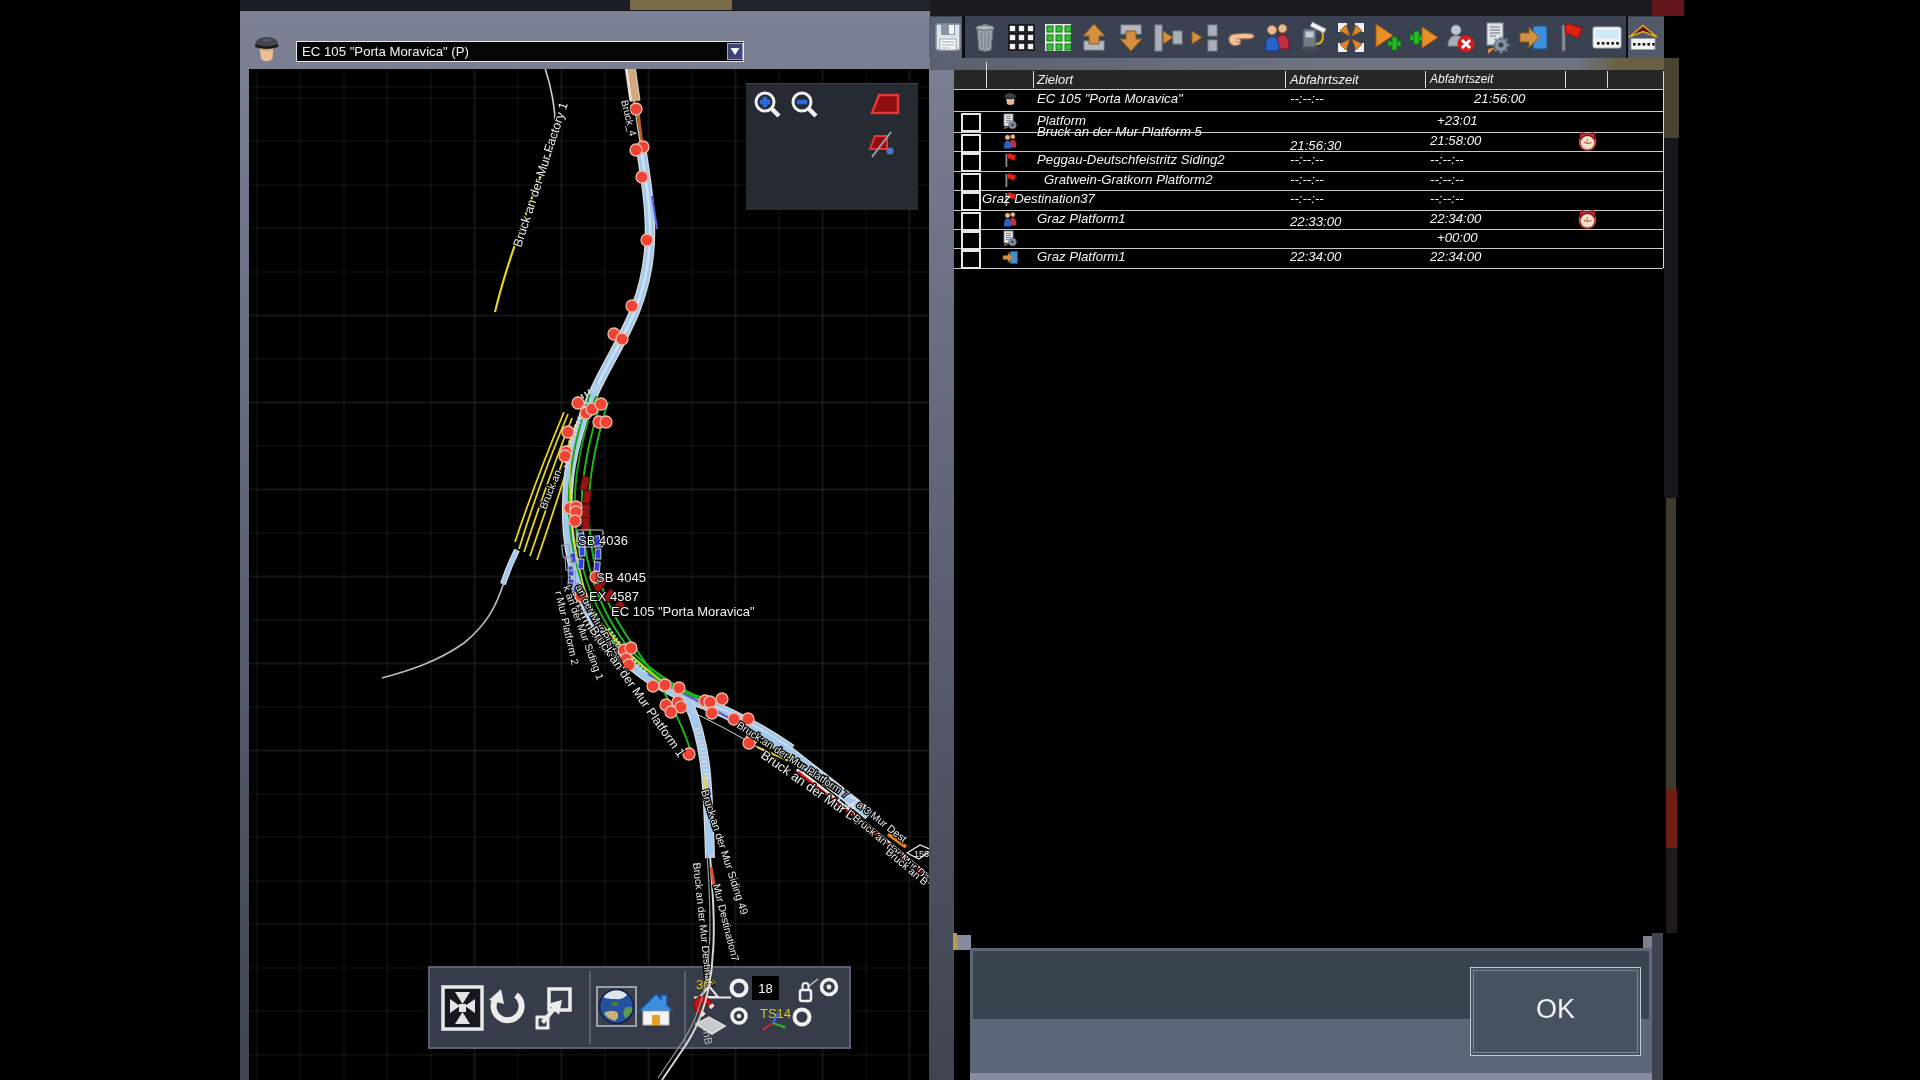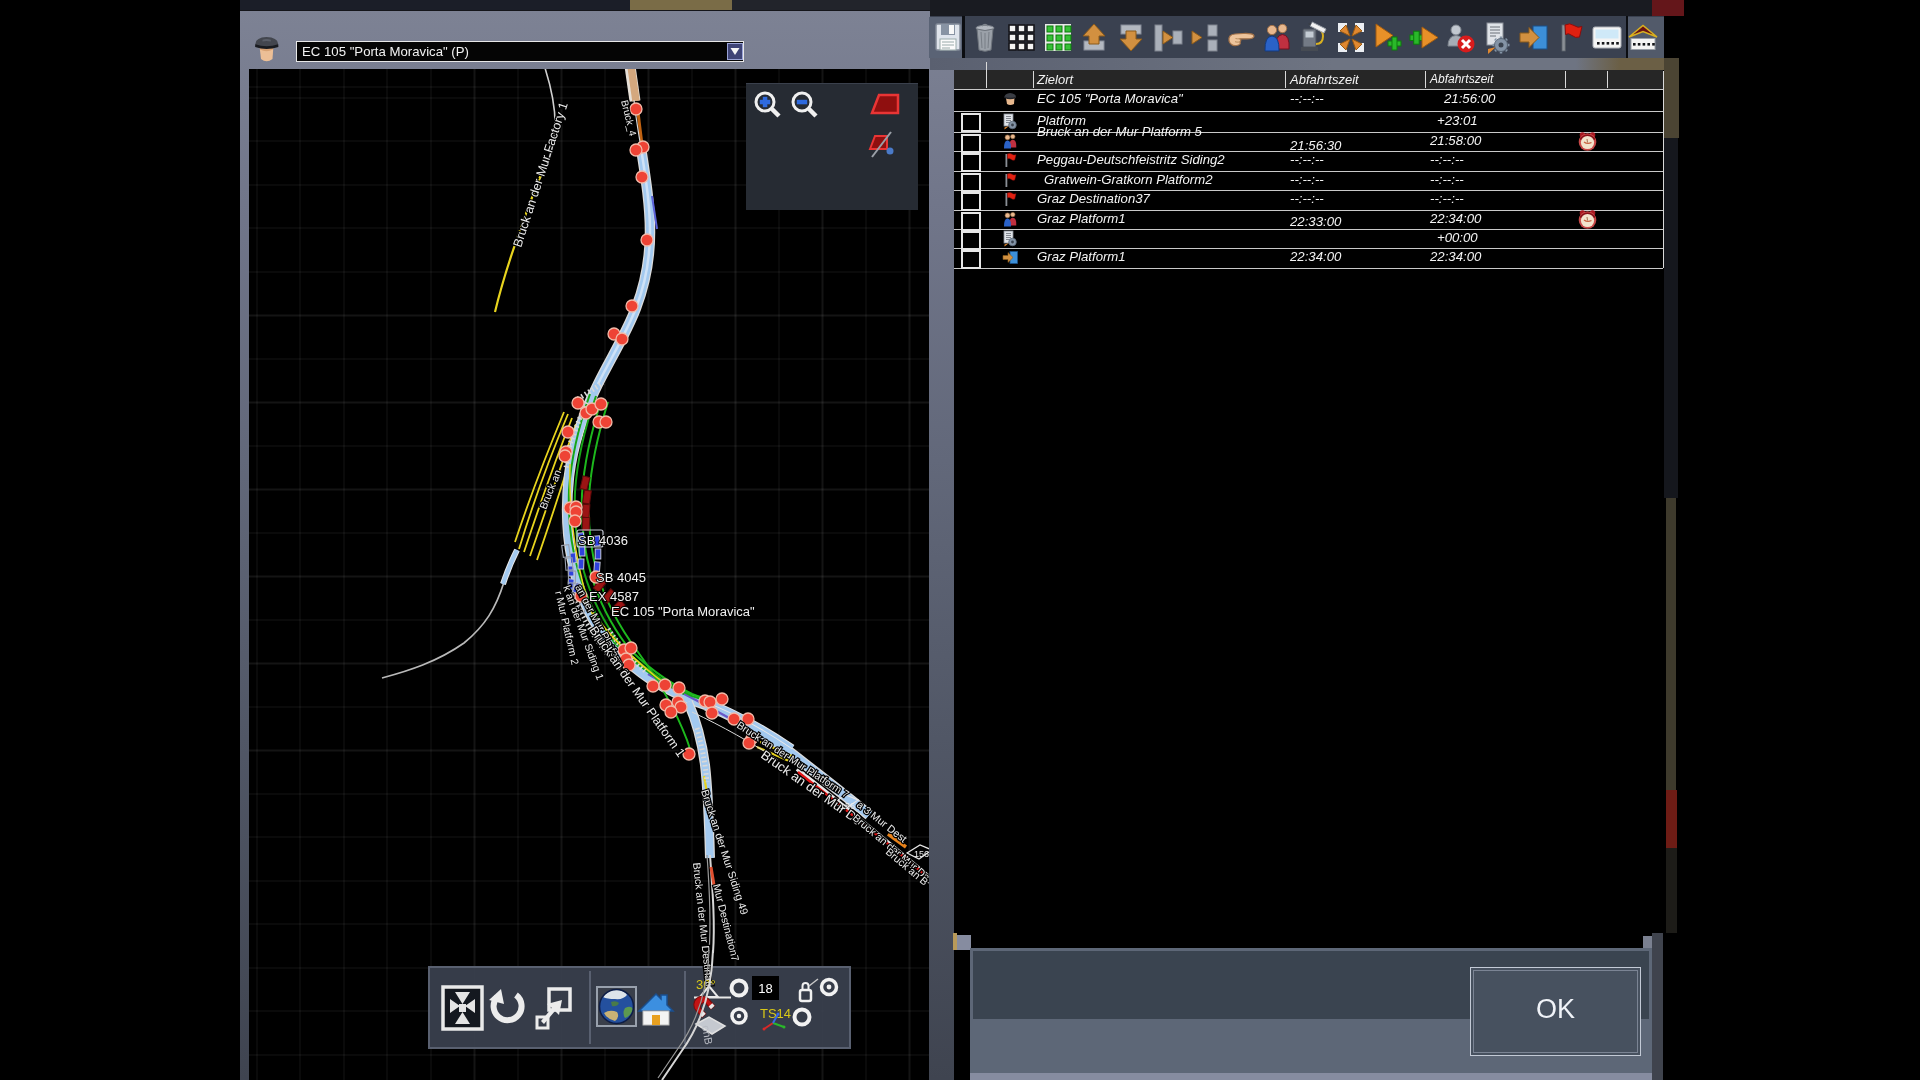--- a/index.html
+++ b/index.html
@@ -516,7 +516,7 @@
   </svg>
 <div class="cell" style="left:1037px;top:91.3px">EC 105 "Porta Moravica"</div>
 <div class="cell" style="left:1290px;top:91.3px">--:--:--</div>
-<div class="cell" style="left:1444px;top:91.3px">21:56:00</div>
+<div class="cell" style="left:1474px;top:91.3px">21:56:00</div>
 <div class="cb" style="top:113.2px"></div>
 <svg class="a" style="left:1002px;top:112.8px" width="16" height="17" viewBox="0 0 16 17">
     <rect x="2" y="1" width="9" height="12" fill="#dfe3e8" stroke="#8a9098" stroke-width="0.8"></rect>

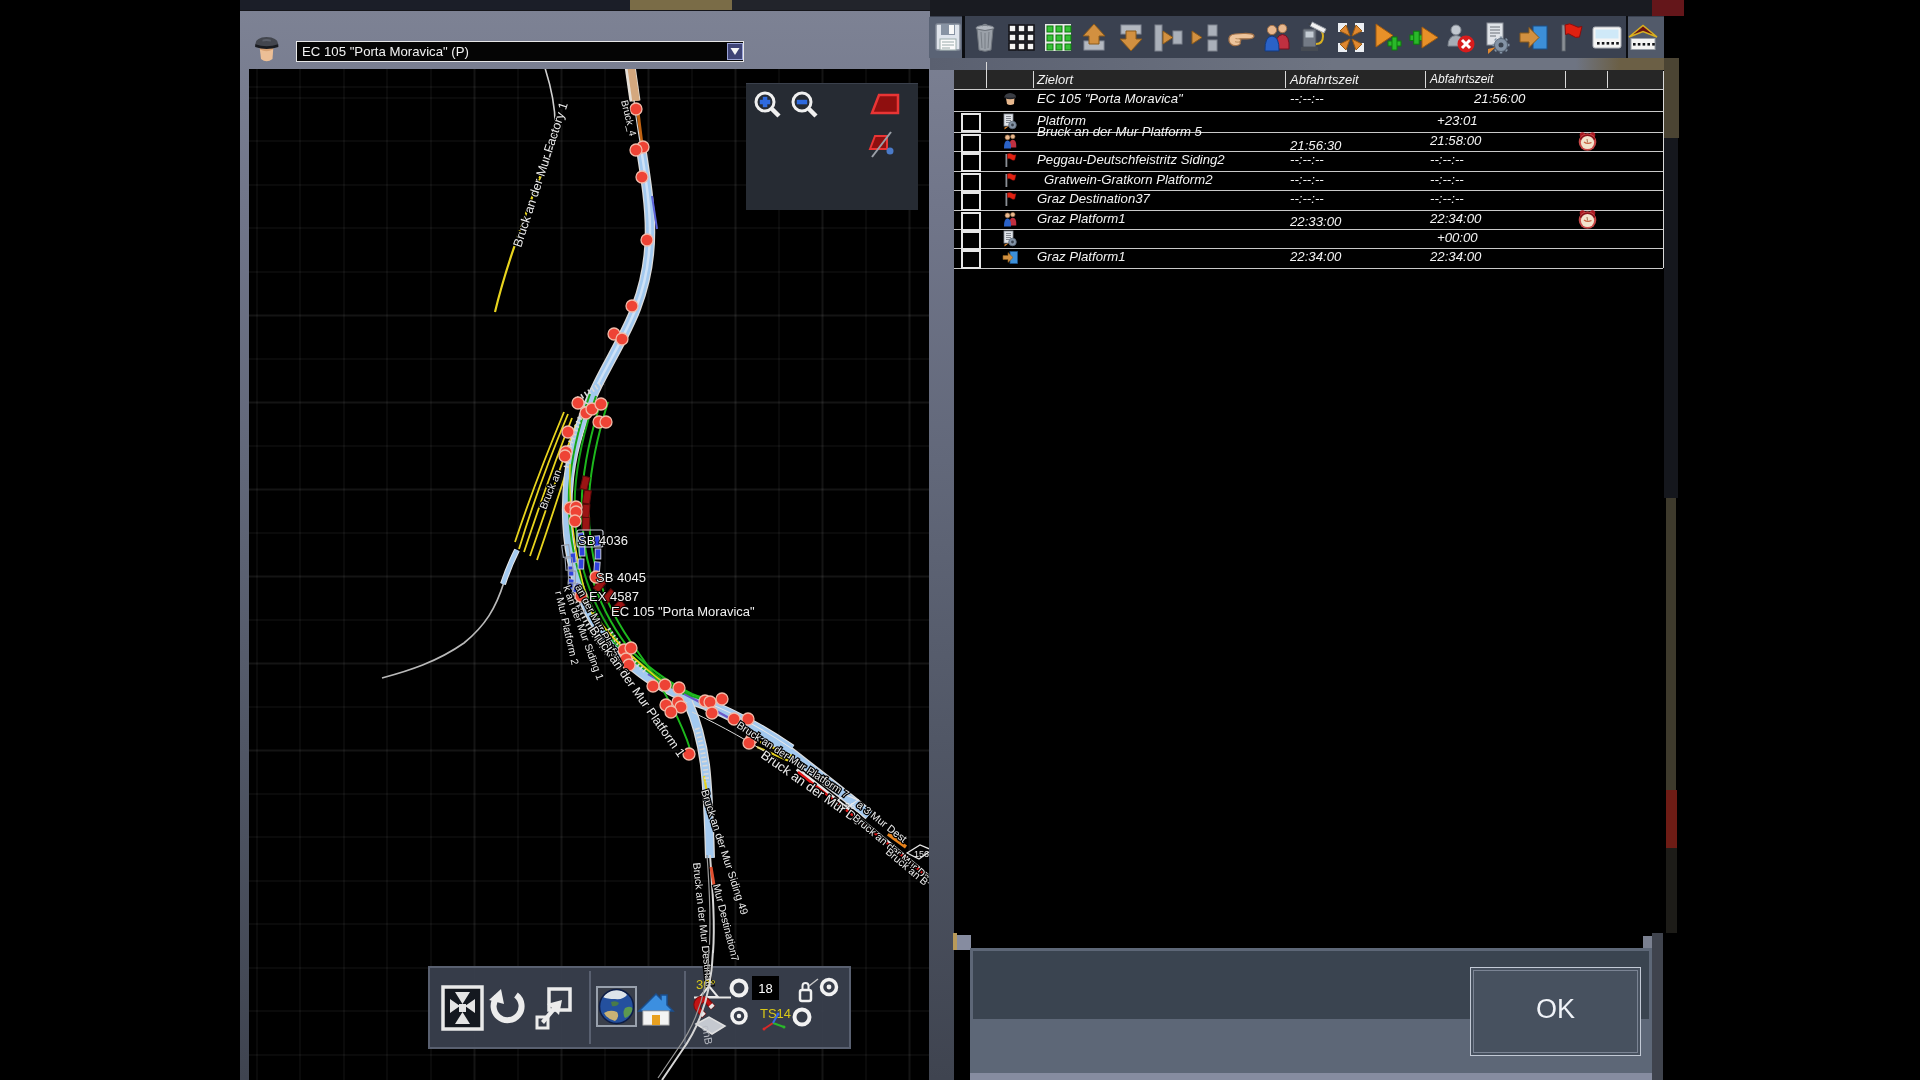--- a/index.html
+++ b/index.html
@@ -567,7 +567,7 @@
     <rect x="3.5" y="2" width="1.8" height="13" fill="#8a8f96"></rect>
 <path d="M5.3,2 Q8,0.7 10,2.2 Q12,3.7 14,2.7 L12.7,8 Q10.7,8.8 9,7.3 Q7.3,5.8 5.5,6.8 Z" fill="#e02010" stroke="#8a0d0d" stroke-width="0.5"></path>
   </svg>
-<div class="cell" style="left:1037px;top:191.3px">Graz Destination37</div>
+<div class="cell" style="left:982px;top:191.3px">Graz Destination37</div>
 <div class="cell" style="left:1290px;top:191.3px">--:--:--</div>
 <div class="cell" style="left:1430px;top:191.3px">--:--:--</div>
 <div class="cb" style="top:211.8px"></div>

